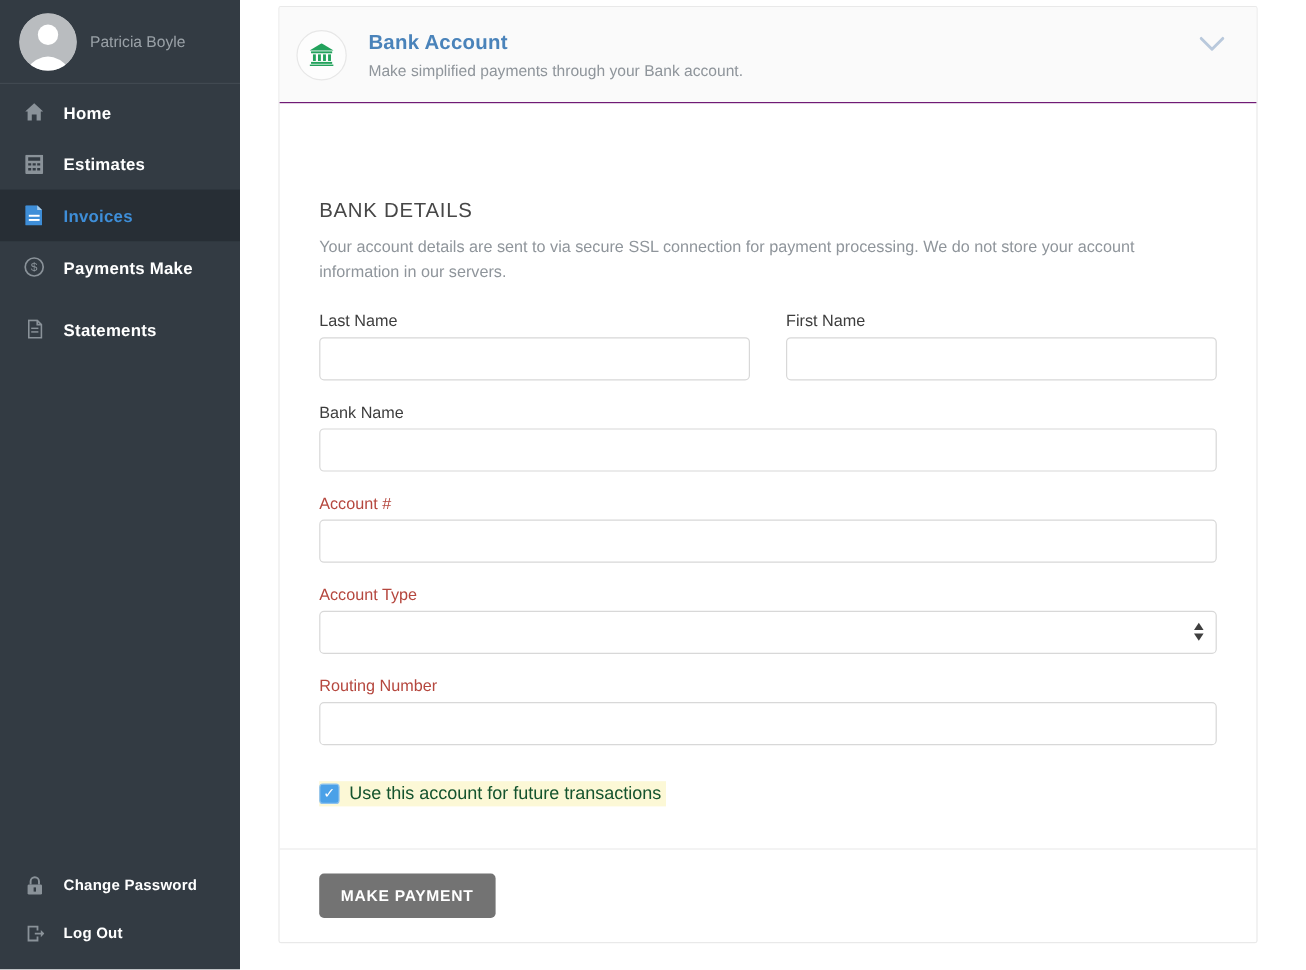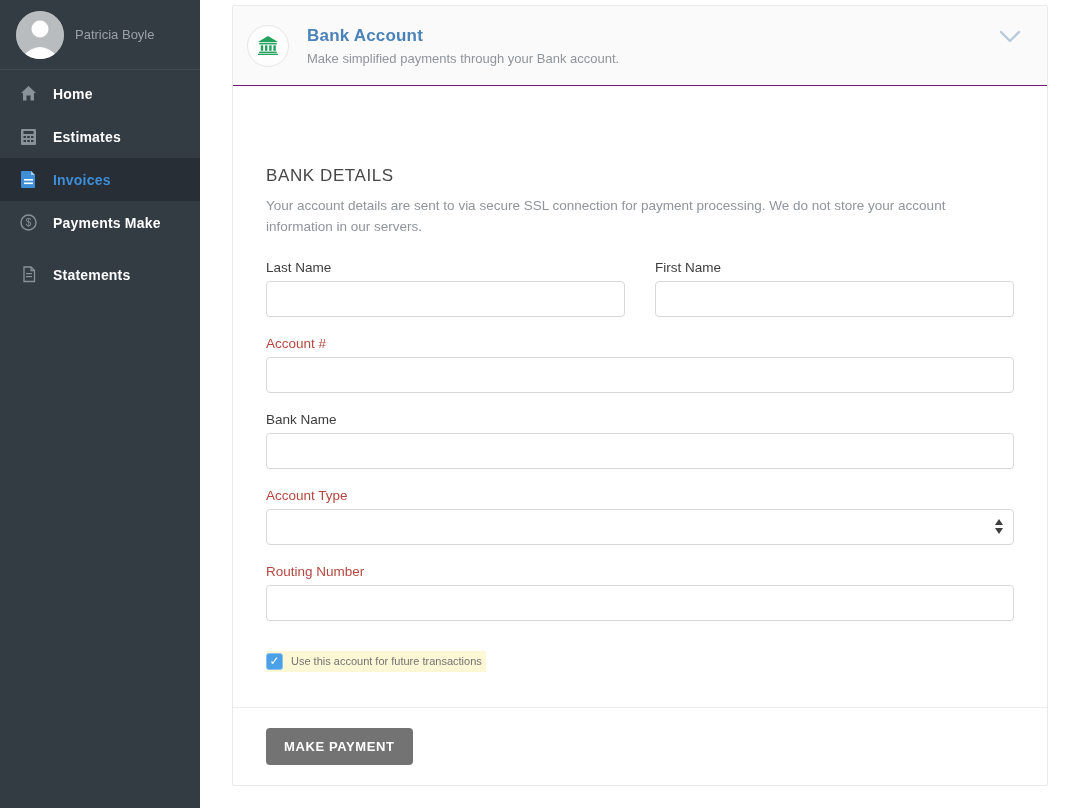--- a/index.html
+++ b/index.html
@@ -174,13 +174,13 @@
             </div>
           </div>
 
+          <div class="field">
+            <label>Bank Name</label>
+            <input type="text" value="" style="">
+          </div>
+
           <div class="field required">
             <label>Account #</label>
-            <input type="text" value="" style="">
-          </div>
-
-          <div class="field">
-            <label>Bank Name</label>
             <input type="text" value="" style="">
           </div>
 

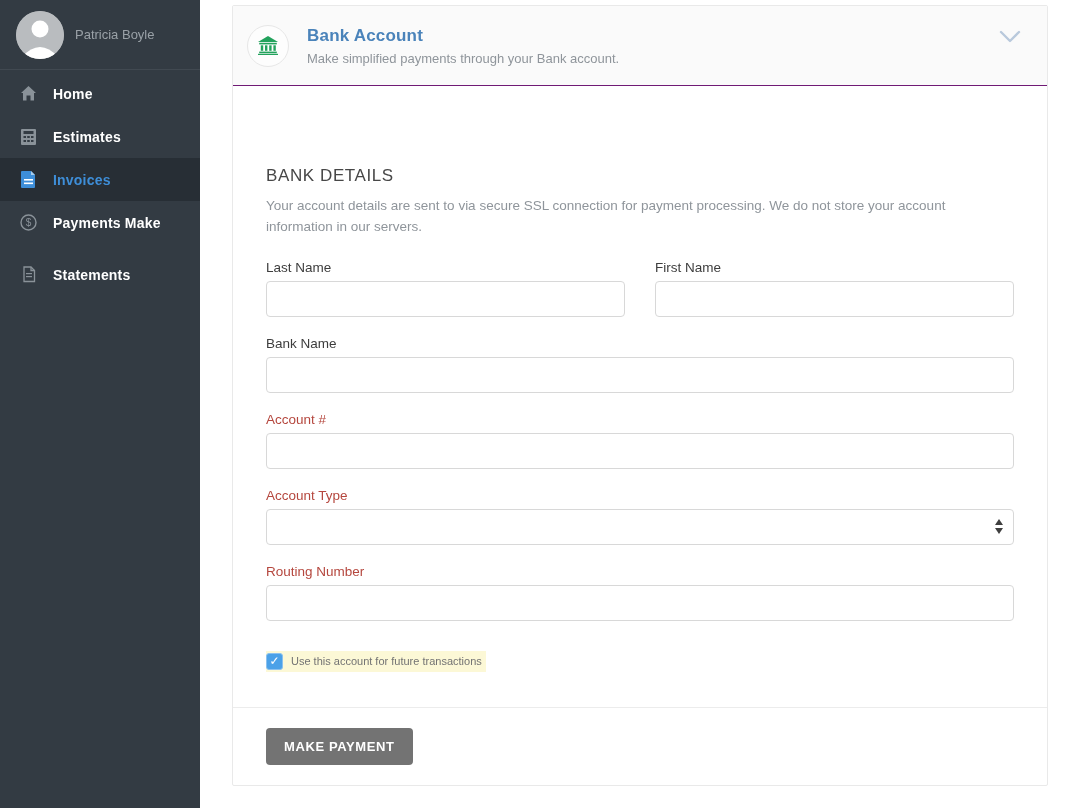--- a/index.html
+++ b/index.html
@@ -54,7 +54,7 @@
 
   .checkbox-row { display:inline-flex; align-items:center; margin-top:11px; background:#fcf8d6; padding:2px 4px 2px 0; cursor:pointer; }
   .checkbox { width:17px; height:17px; border-radius:3px; background:#4ba1e8; border:1px solid #8cc1ee; color:#fff; font-size:12px; display:flex; align-items:center; justify-content:center; margin-right:8px; flex-shrink:0; }
-  .checkbox-label { font-size:11px; color:#737373; }
+  .checkbox-label { font-size:15px; color:#14532d; }
 
   .panel-footer { border-top:1px solid #ececec; padding:20px 33px; }
   .btn-primary { background:#737373; color:#fff; border:none; border-radius:4px; font-family:"Liberation Sans", sans-serif; font-size:13px; font-weight:bold; letter-spacing:0.6px; padding:0 18px; height:37px; cursor:pointer; }

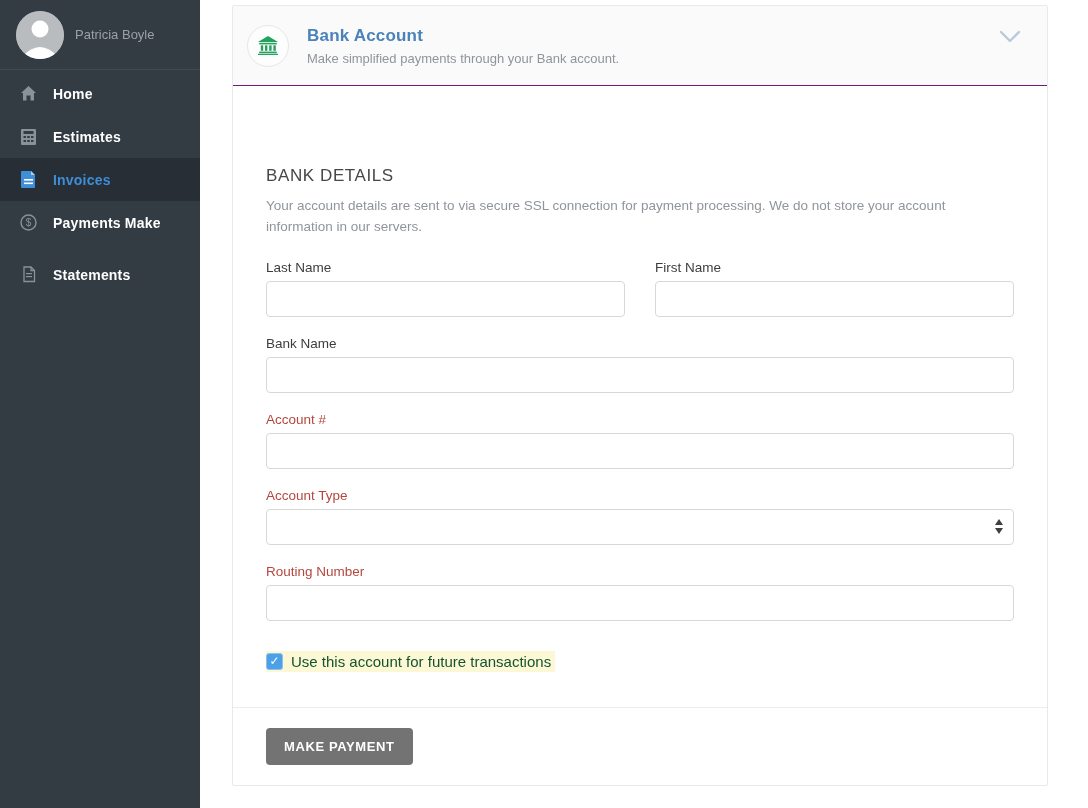--- a/index.html
+++ b/index.html
@@ -129,6 +129,27 @@
 
     <div class="sidebar-spacer"></div>
 
+    <div class="sb-footer">
+      <div class="menu-item">
+        <span class="mi-icon">
+          <svg width="14" height="16" viewBox="0 0 14 16">
+              <rect x="1" y="7" width="12" height="8.5" rx="1.2" fill="#8a9299"></rect>
+              <path d="M3.5 7 v-2.5 a3.5 3.5 0 0 1 7 0 v2.5" fill="none" stroke="#8a9299" stroke-width="1.6"></path>
+              <rect x="6" y="9.5" width="2" height="3.5" fill="#333b43"></rect>
+            </svg>
+        </span>
+        <span class="mi-label">Change Password</span>
+      </div>
+      <div class="menu-item">
+        <span class="mi-icon">
+          <svg width="16" height="16" viewBox="0 0 16 16">
+              <path d="M2 1.5 h9 v4 h-1.5 v-2.5 h-6 v10 h6 v-2.5 h1.5 v4 h-9 Z" fill="#8a9299"></path>
+              <path d="M8 7.2 h5 v-2.2 l3 3 l-3 3 v-2.2 h-5 Z" fill="#8a9299"></path>
+            </svg>
+        </span>
+        <span class="mi-label">Log Out</span>
+      </div>
+    </div>
   </aside>
 
   <main class="content">

